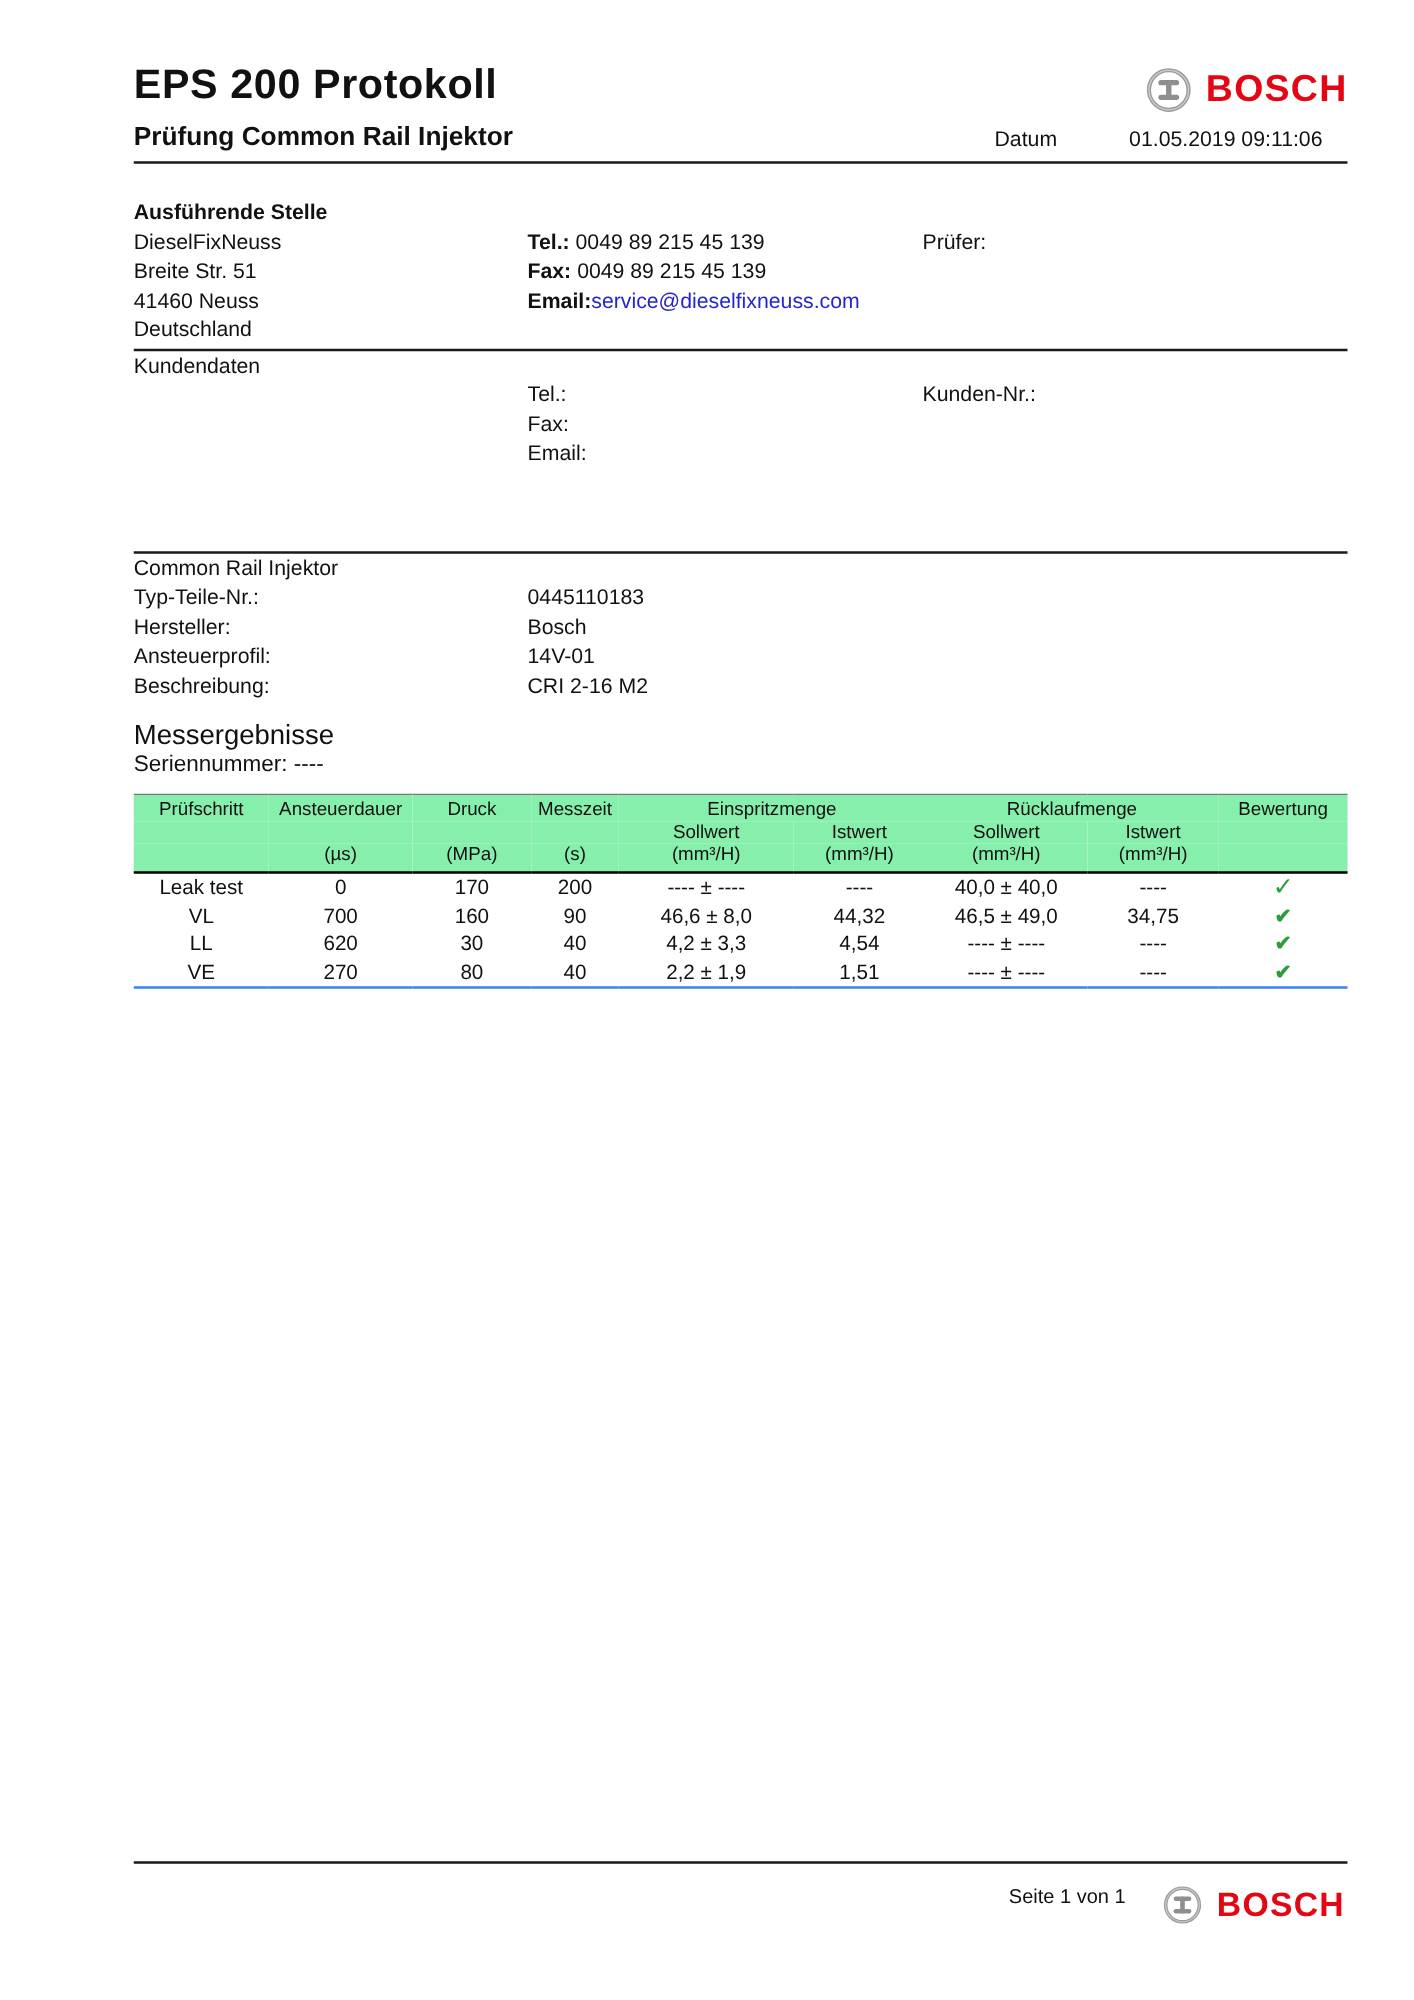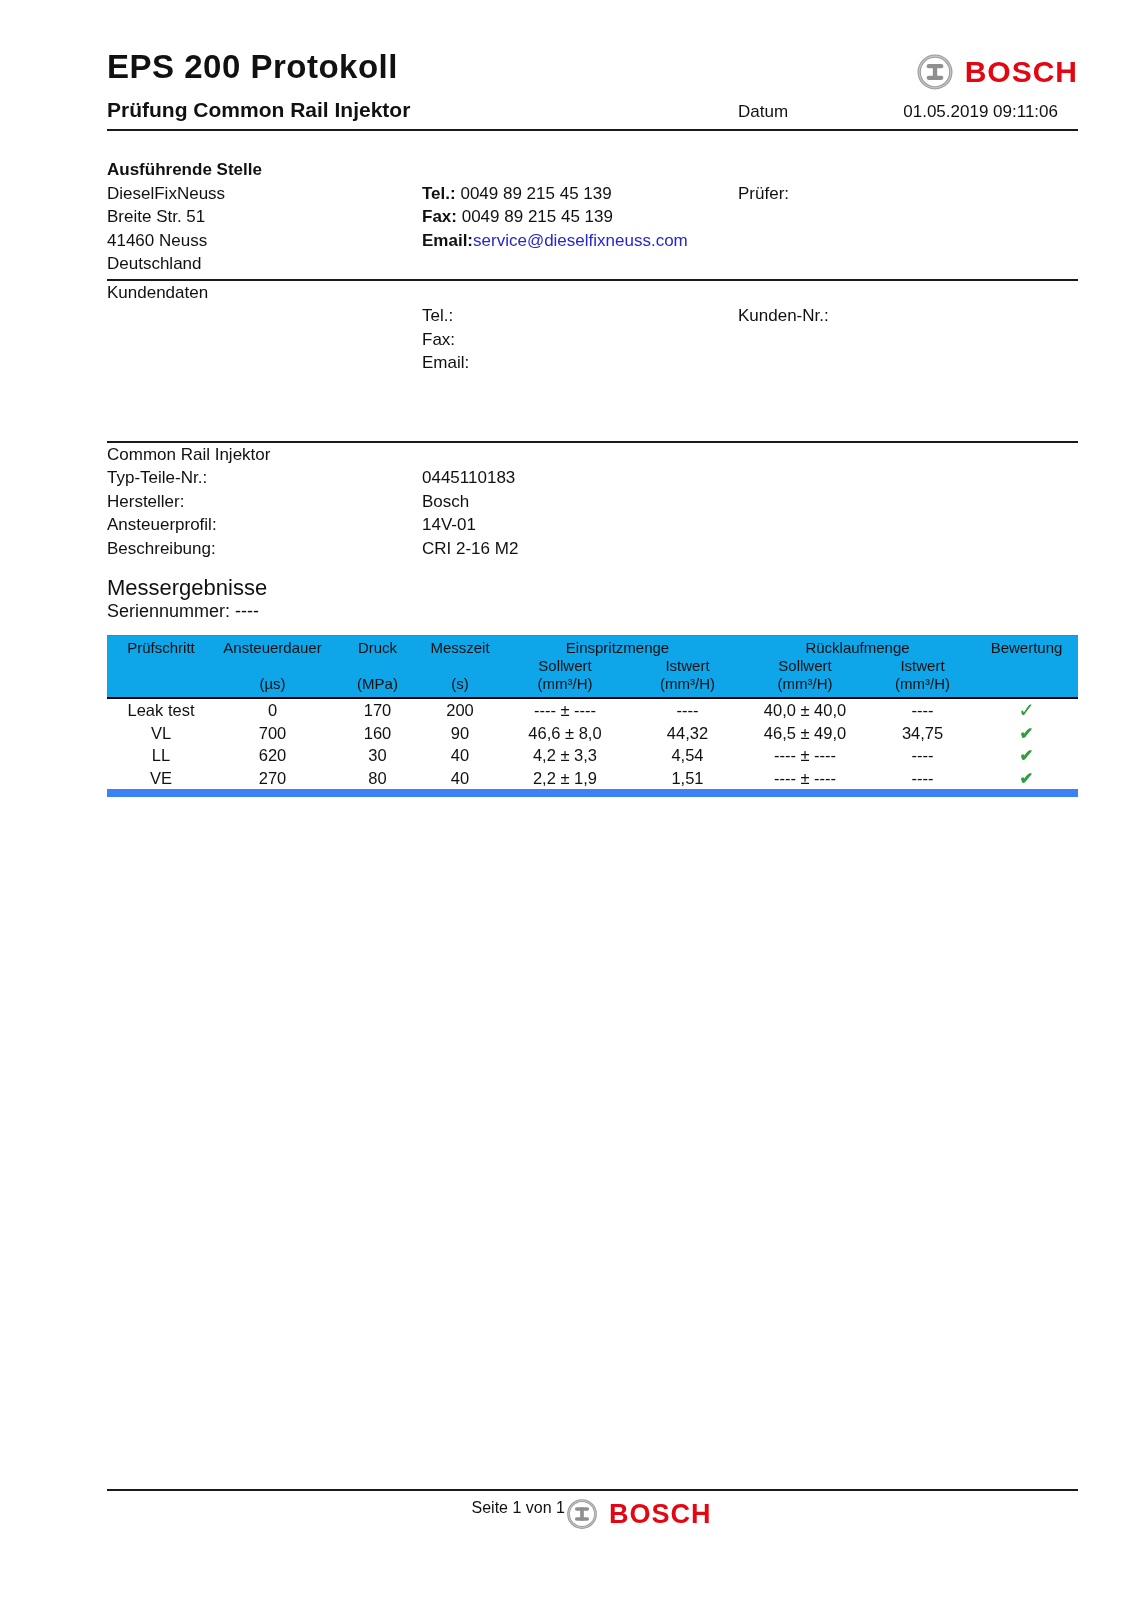--- a/index.html
+++ b/index.html
@@ -23,7 +23,7 @@
   .title { padding-top:48px; font-size:33px; font-weight:bold; letter-spacing:.5px; }
   .subtitle-row { display:flex; align-items:flex-end; margin-top:12px; padding-bottom:7px; border-bottom:2px solid #1a1a1a; }
   .subtitle { font-size:21px; font-weight:bold; width:631px; }
-  .datum-label { font-size:17px; flex:1; }
+  .datum-label { font-size:17px; flex:1;text-align:center; }
   .datum-value { font-size:17px; padding-right:20px;text-align:right; }
 
   

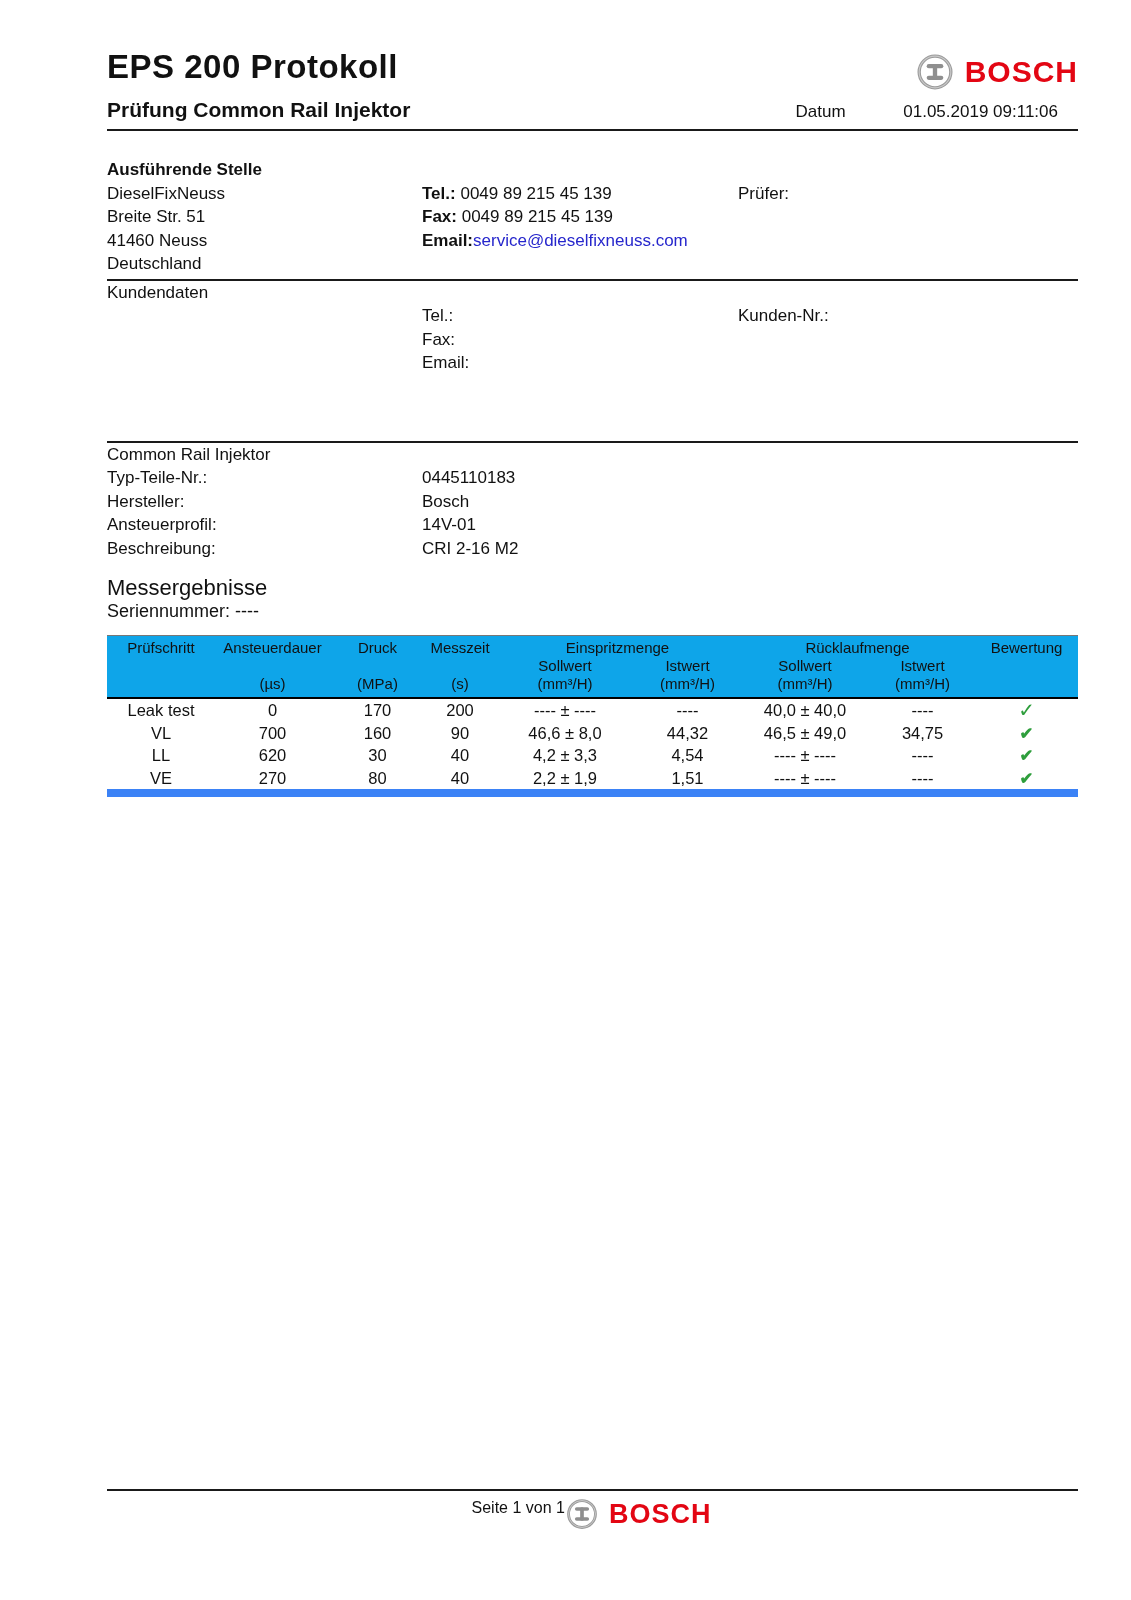--- a/index.html
+++ b/index.html
@@ -41,7 +41,7 @@
 
   
   table.results { margin-top:13px; width:971px; border-collapse:collapse; table-layout:fixed; }
-  table.results thead { background:#0ea5e9; }
+  table.results thead { background:#86efac; }
   table.results thead tr:first-child th { border-top:1px solid #777; }
   table.results th {
     font-weight:normal; font-size:15px; text-align:center; padding:0; line-height:18px; vertical-align:top;

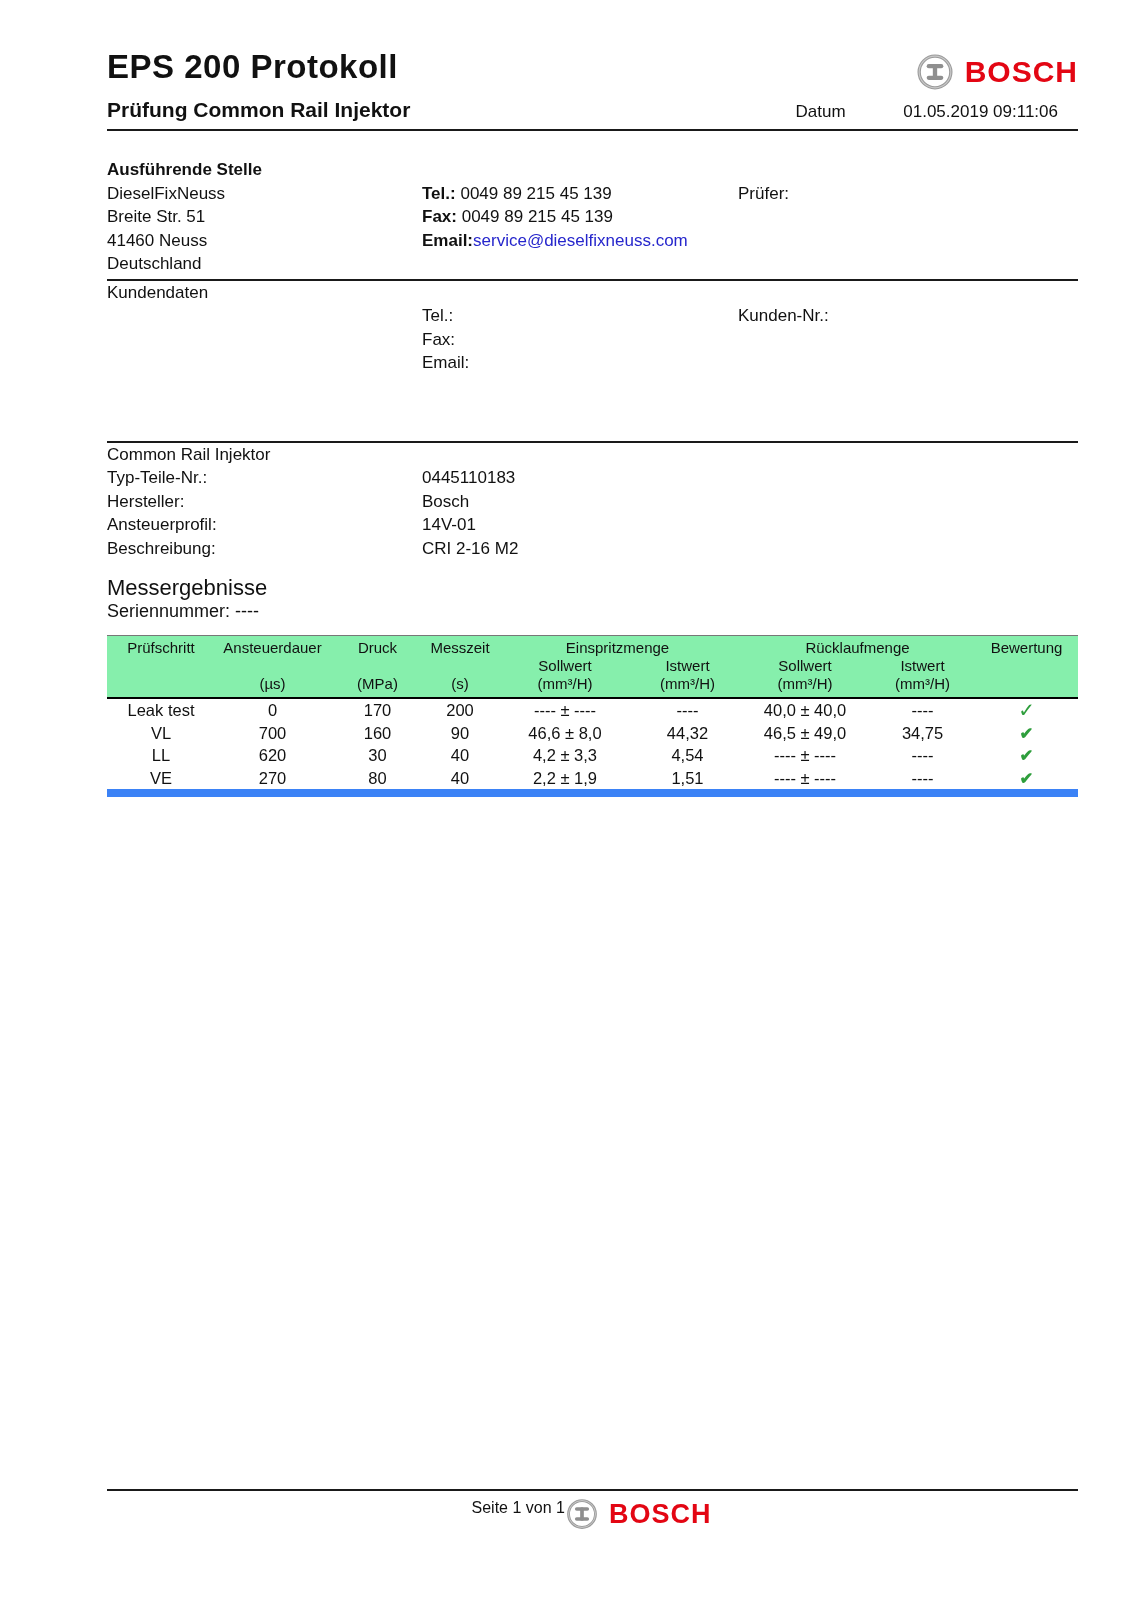--- a/index.html
+++ b/index.html
@@ -50,7 +50,7 @@
   table.results tr.h3 th { padding-bottom:4px; border-bottom:2px solid #000000; }
   th.left, td.left { text-align:left; padding-left:2px; }
   table.results td { font-size:16.5px; text-align:center; line-height:22.5px; padding:0; }
-  table.results tbody tr:last-child td { border-bottom:8px solid #3b82f6; }
+  table.results tbody tr:last-child td { border-bottom:2px solid #3b82f6; }
   td.check { color:#2e9e3c; font-size:21px; font-weight:bold; }
   td.check.thin { font-weight:normal; font-size:20px; }
 

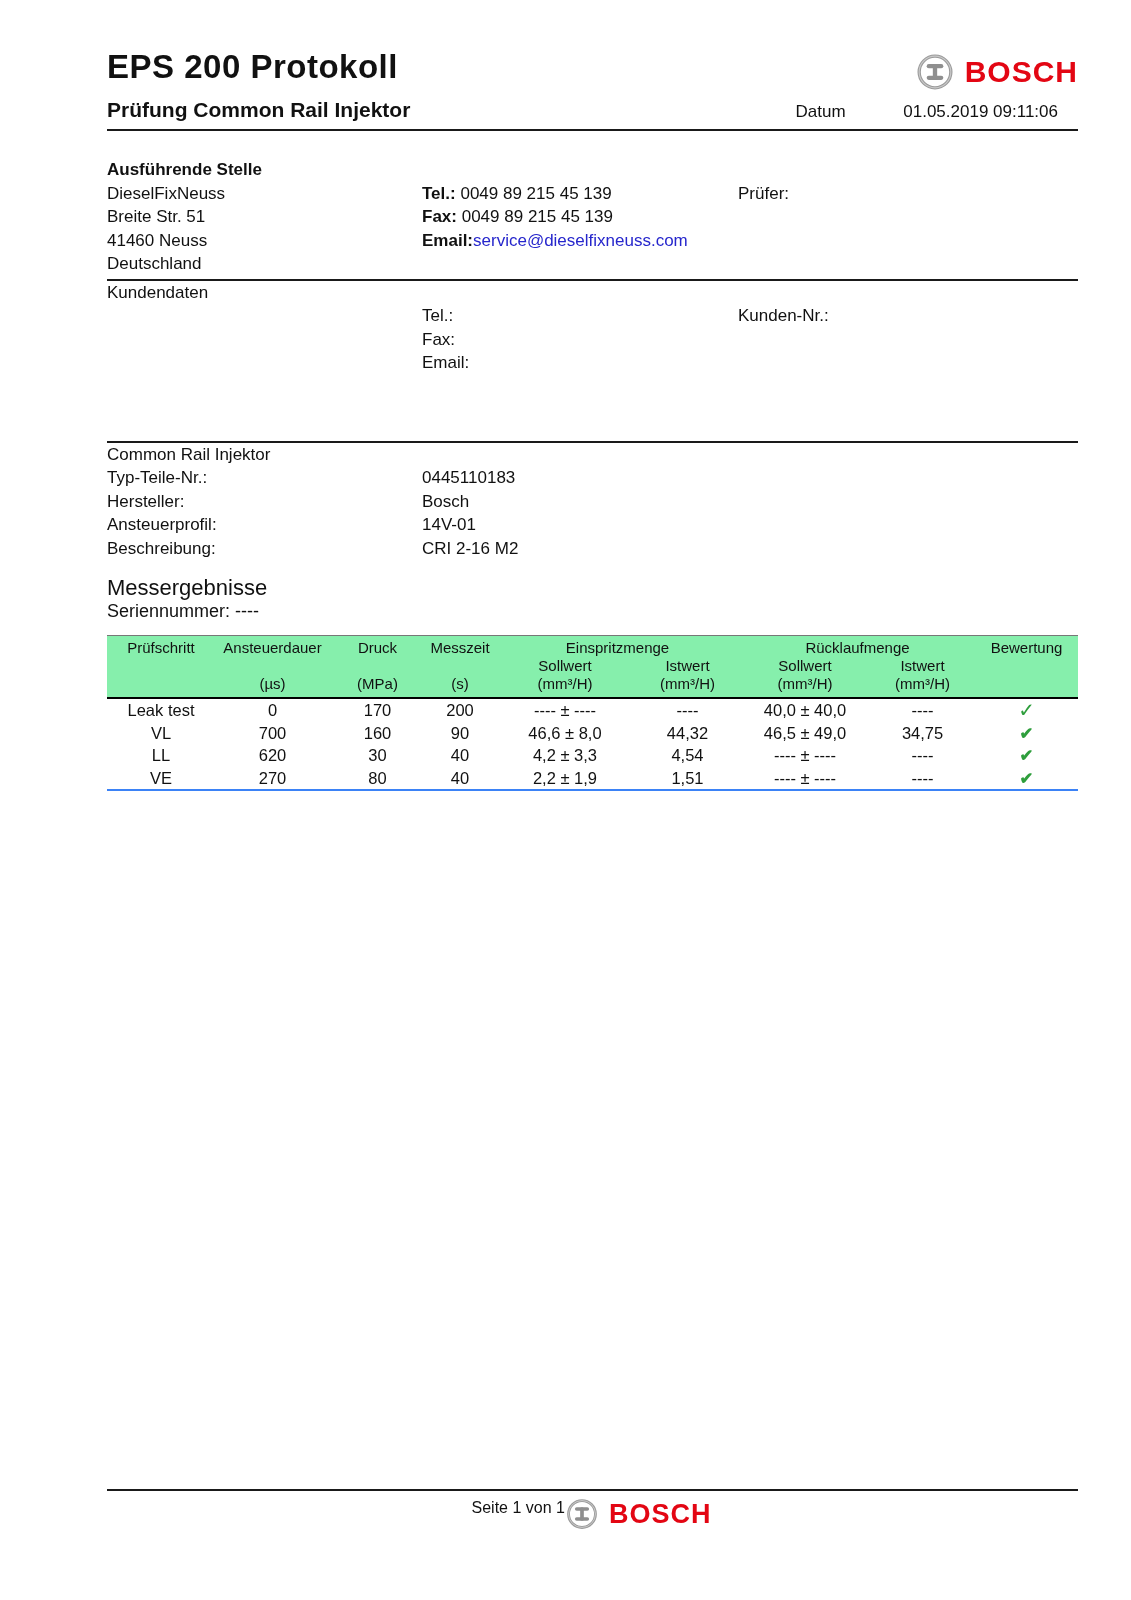--- a/index.html
+++ b/index.html
@@ -59,7 +59,7 @@
     position:absolute; left:107px; top:1489px; width:971px;
     border-top:2px solid #1a1a1a;
   }
-  .footer-inner { display:flex; justify-content:center; align-items:flex-start; padding-top:6px; }
+  .footer-inner { display:flex; justify-content:flex-end; align-items:flex-start; padding-top:16px;gap:29px; }
   .footer-page { font-size:16px; padding-top:2px; }
   .footer .brand { padding-right:2px; }
 </style>

